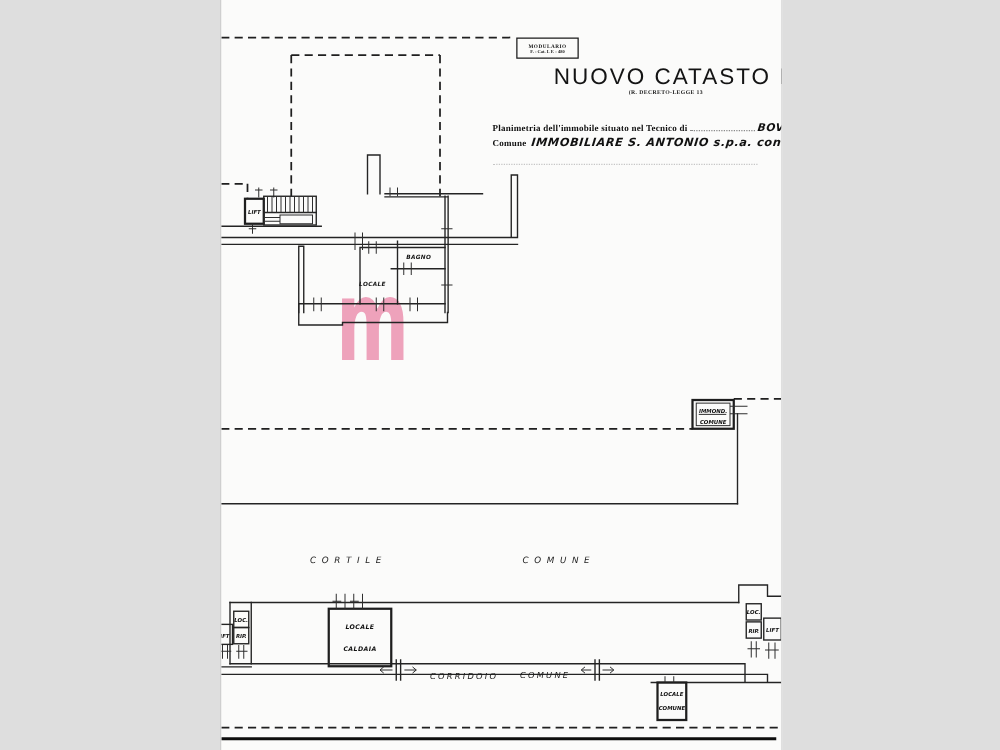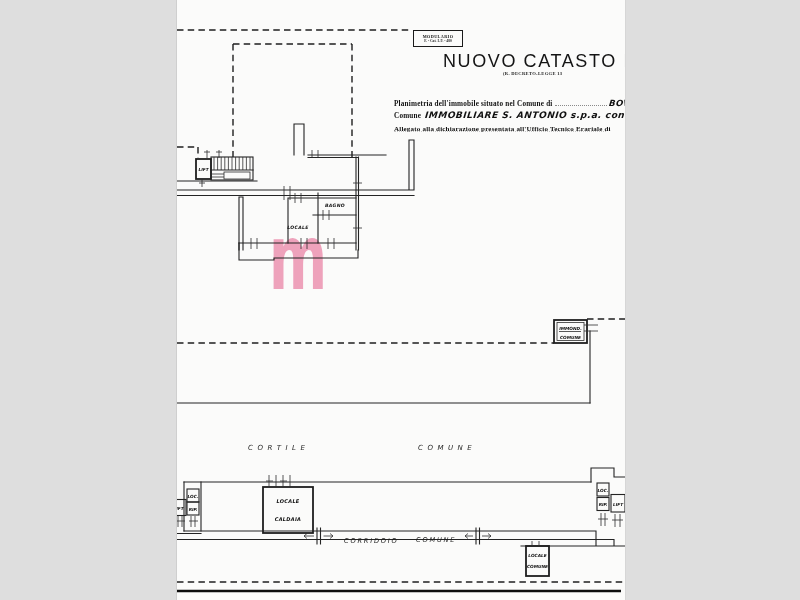--- a/index.html
+++ b/index.html
@@ -73,7 +73,7 @@
     <div class="doc-subtitle">(R. DECRETO-LEGGE 13</div>
 
     <div class="form-line" style="top:92px">
-      <span class="fl-label">Planimetria dell'immobile situato nel Comune di</span><span class="dots"></span><span class="fl-hand">BOVEZZO</span>
+      <span class="fl-label">Planimetria dell'immobile situato nel Tecnico di</span><span class="dots"></span><span class="fl-hand">BOVEZZO</span>
     </div>
     <div class="form-line" style="top:104px">
       <span class="fl-label">Comune</span>

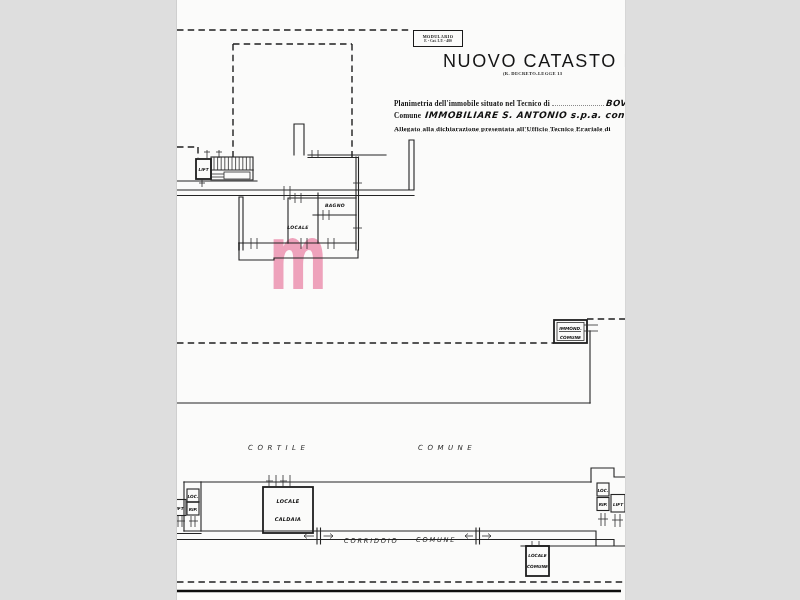--- a/index.html
+++ b/index.html
@@ -79,9 +79,6 @@
       <span class="fl-label">Comune</span>
       <span class="fl-hand" style="font-size:9px">IMMOBILIARE S. ANTONIO s.p.a. con sede in Bre</span>
     </div>
-    <div class="form-line" style="top:117px">
-      <span class="fl-label" style="font-size:7px">Allegato alla dichiarazione presentata all'Ufficio Tecnico Erariale di</span>
-    </div>
     <div class="ruled"></div>
 
     <div class="watermark">m</div>

